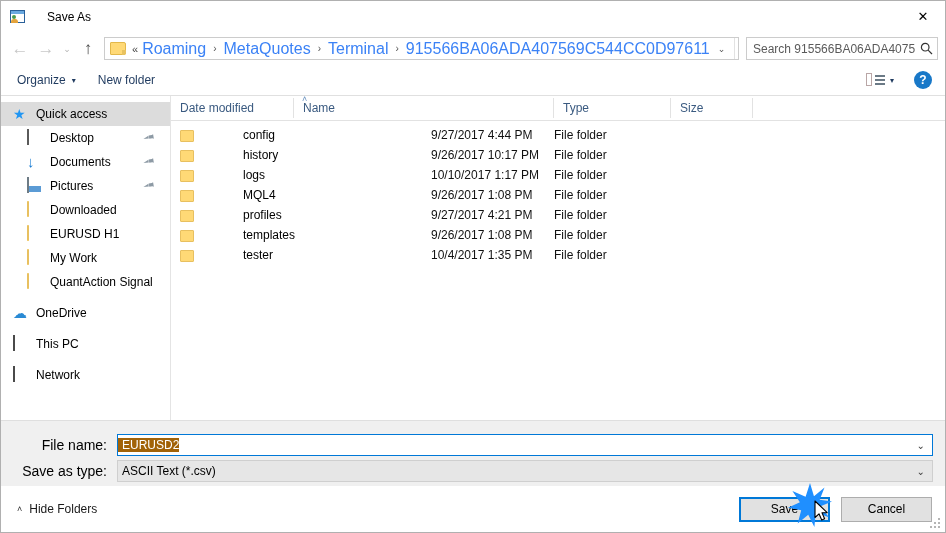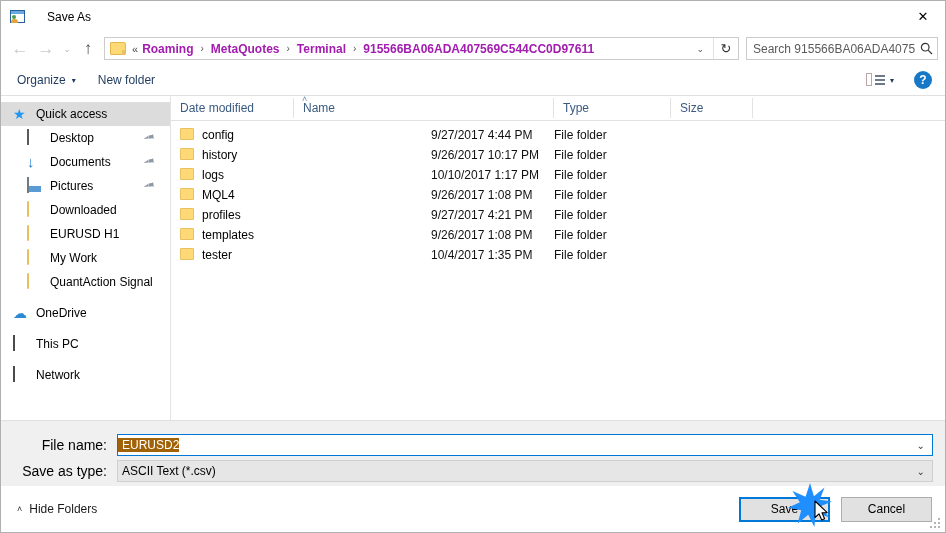--- a/index.html
+++ b/index.html
@@ -126,11 +126,10 @@
     border-radius: 0 0 2px 0;
   }
   .crumb {
-    font-size: 12px;
-    color: #a21caf;
+    font-size: 16px;
+    color: #3b82f6;
     padding: 0 2px;
     white-space: nowrap;
-    font-weight: bold;
   }
   .crumb-sep {
     font-size: 10px;

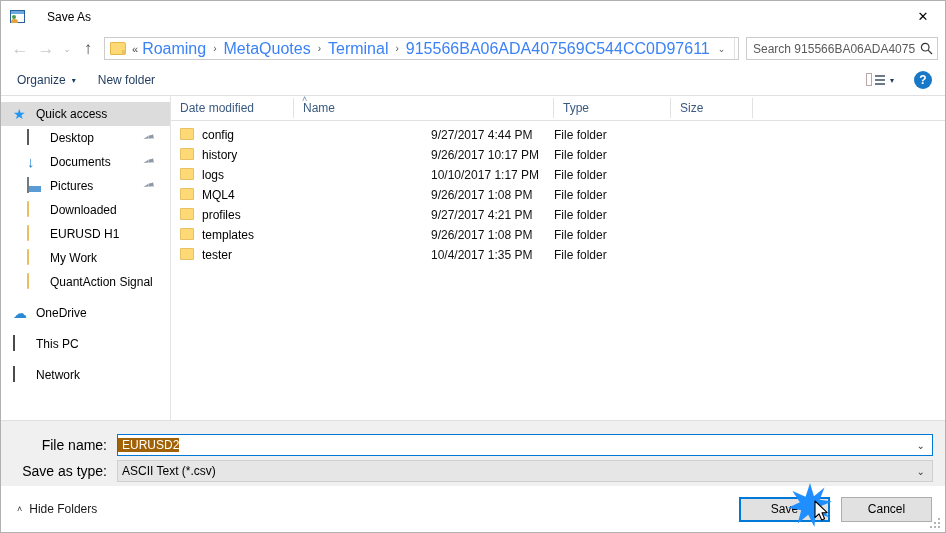--- a/index.html
+++ b/index.html
@@ -362,7 +362,7 @@
     white-space: nowrap;
     overflow: hidden;
   }
-  .cell.c-name { width: 260px; padding-left: 9px; display: flex; align-items: flex-start; }
+  .cell.c-name { width: 260px; padding-left: 9px; display: flex; align-items: flex-end; gap: 41px; }
   .cell.c-date { width: 123px; color: #111; }
   .cell.c-type { width: 117px; color: #111; }
   .cell.c-size { width: 82px; }

